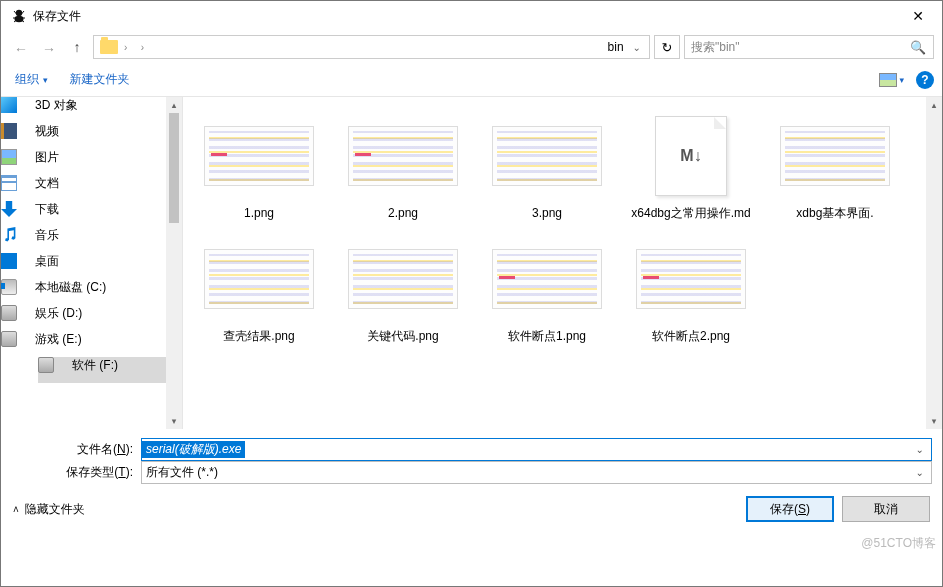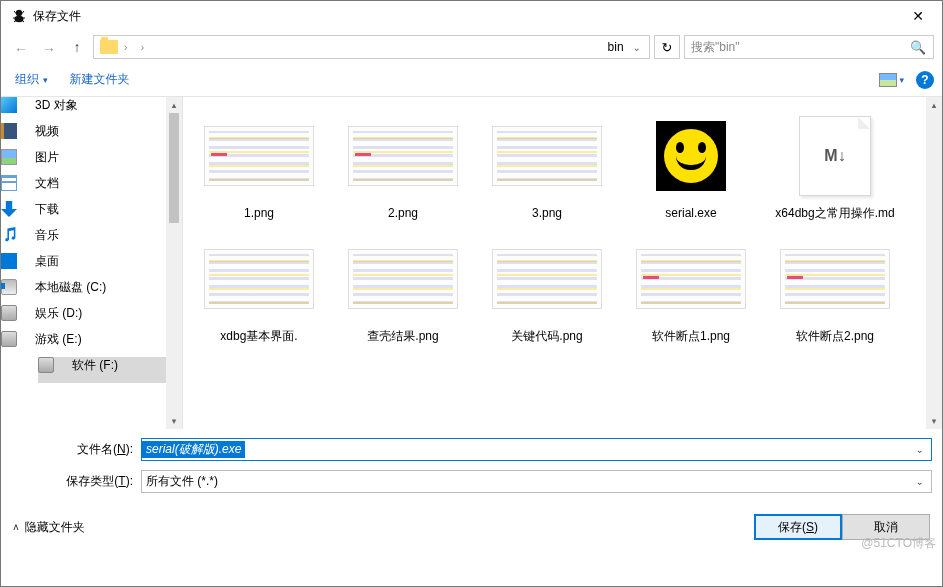--- a/index.html
+++ b/index.html
@@ -240,16 +240,6 @@
         </div>
         <div class="file">
           <div class="thumb-img">
-            <div class="smiley">
-              <div class="smiley-face">
-                <div class="smiley-mouth"></div>
-              </div>
-            </div>
-          </div>
-          <div class="fname">serial.exe</div>
-        </div>
-        <div class="file">
-          <div class="thumb-img">
             <div class="md-card">
               <div class="md-label">M↓</div>
             </div>

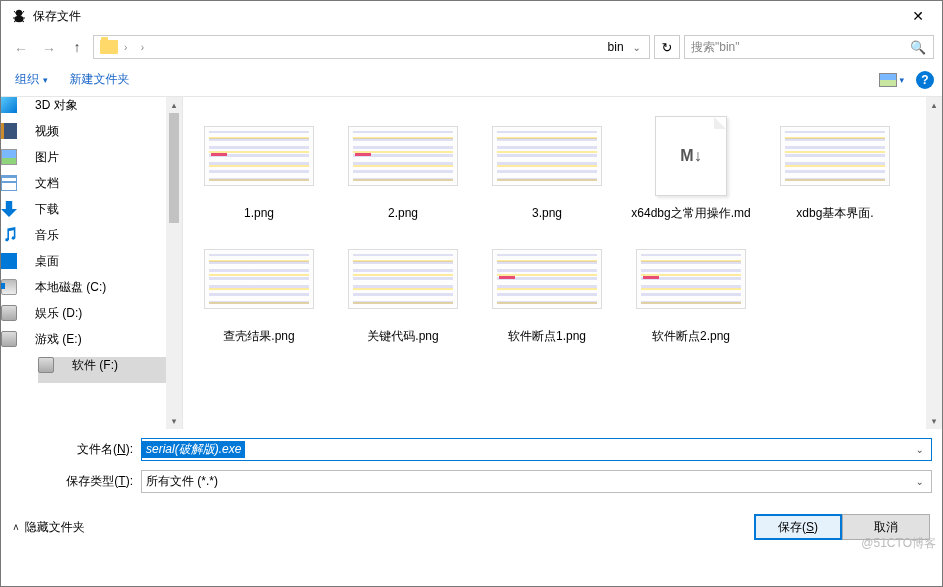--- a/index.html
+++ b/index.html
@@ -85,7 +85,7 @@
 
 
 .form { padding: 9px 10px 4px 10px; }
-.form-row { display: flex; align-items: center; margin-bottom: 9px; }
+.form-row { display: flex; align-items: center; }
 .form-label { width: 130px; text-align: right; padding-right: 8px; }
 .form-field { flex: 1; height: 23px; border: 1px solid #bcbcbc; display: flex; align-items: center; position: relative; background: #fff; }
 .form-field.sel { border-color: #0078d7; }

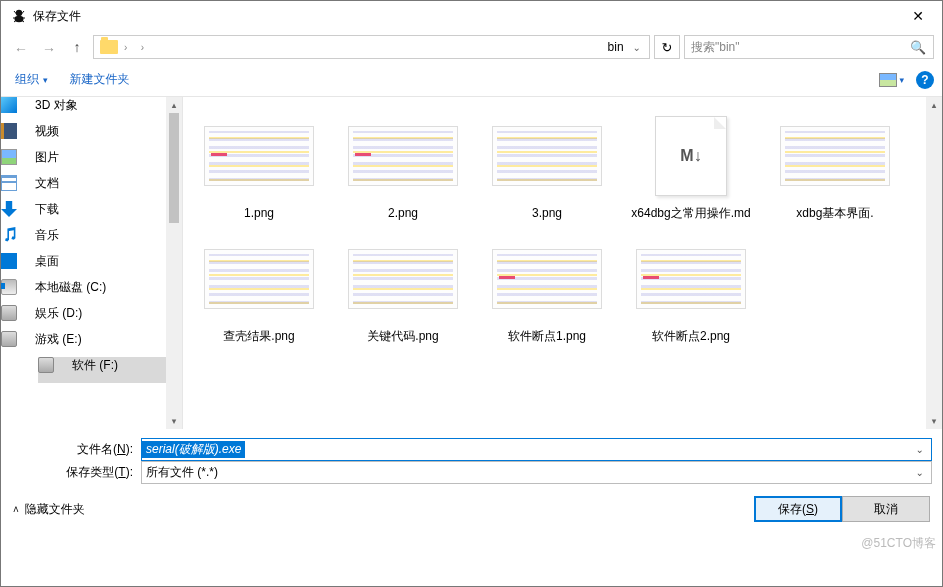--- a/index.html
+++ b/index.html
@@ -99,7 +99,7 @@
 .hide-link { display: flex; align-items: center; gap: 6px; }
 .hide-chev { font-size: 10px; }
 .footer-spacer { flex: 1; }
-.btn { width: 88px; height: 26px; border: 1px solid #adadad; background: #e1e1e1; display: flex; align-items: center; justify-content: center; }
+.btn { width: 88px; height: 26px; border: 1px solid #adadad; background: #e1e1e1; display: flex; align-items: center; justify-content: center; margin-left: 8px; }
 .btn.primary { border-color: #0078d7; background: #e5f1fb; box-shadow: inset 0 0 0 1px #0078d7; }
 
 .watermark { position: absolute; right: 6px; bottom: 34px; color: #bbb; font-size: 12px; }

